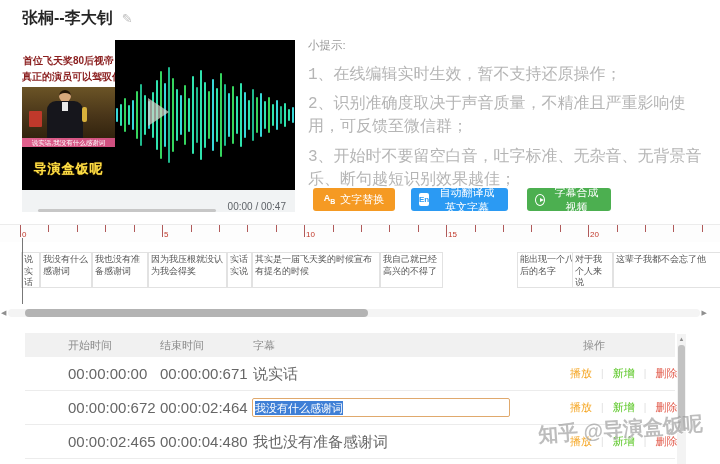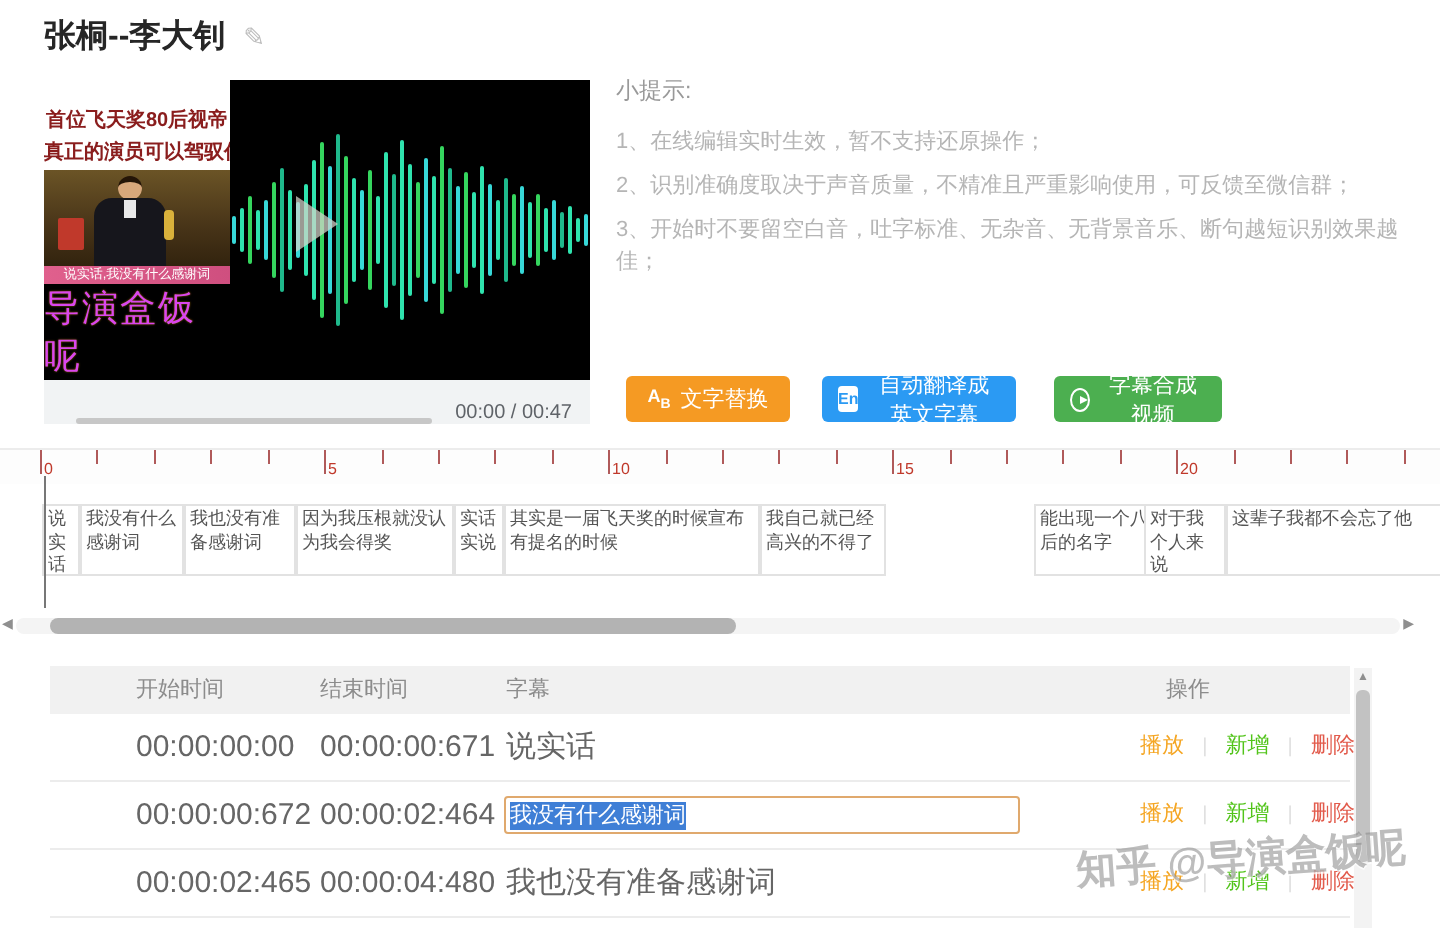--- a/index.html
+++ b/index.html
@@ -44,7 +44,7 @@
   
   .tips { position:absolute; left:308px; top:38px; width:408px; }
   .tips-title { font-size:11.5px; color:#999; margin-bottom:11px; }
-  .tip-item { font-size:11px; color:#b5b5b5; margin-bottom:6px; line-height:1.45; }
+  .tip-item { font-size:16px; color:#b5b5b5; margin-bottom:6px; line-height:1.45;font-family:Liberation Mono, monospace; }
 
   
   .btn { position:absolute; top:188px; height:23px; border:none; border-radius:3px; color:#fff;

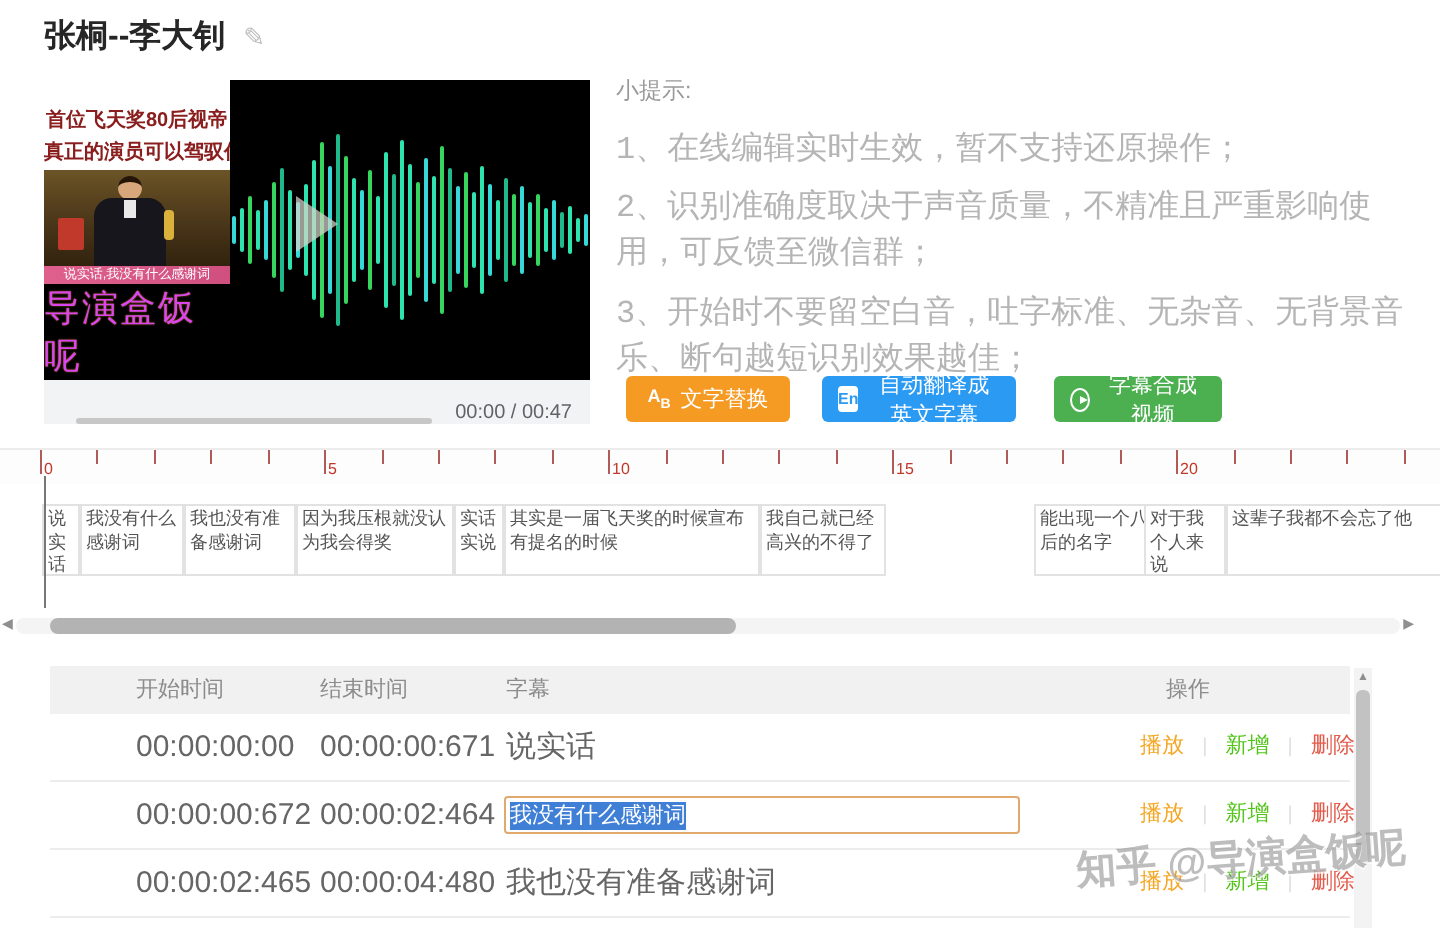--- a/index.html
+++ b/index.html
@@ -27,7 +27,7 @@
   .thumb-banner { height:9px; background:linear-gradient(90deg,#e0608d,#cf4f7f); color:#fff; font-size:6.5px;
                   line-height:9px; text-align:center; white-space:nowrap; overflow:hidden; }
   .thumb-bottom { flex:1; background:#000; display:flex; align-items:center; justify-content:center; }
-  .channel-name { color:#d946ef; font-weight:normal; font-size:18px; letter-spacing:1px;
+  .channel-name { color:#fde047; font-weight:bold; font-size:13px; letter-spacing:1px;
                   text-shadow:0 0 1px #a86e00; }
   .wave-area { flex:1; background:#000; position:relative; display:flex; align-items:center; gap:2px; padding:0 1px; }
   .wbar { width:2px; border-radius:1px; background:#2fe3ae; flex:0 0 auto; }

